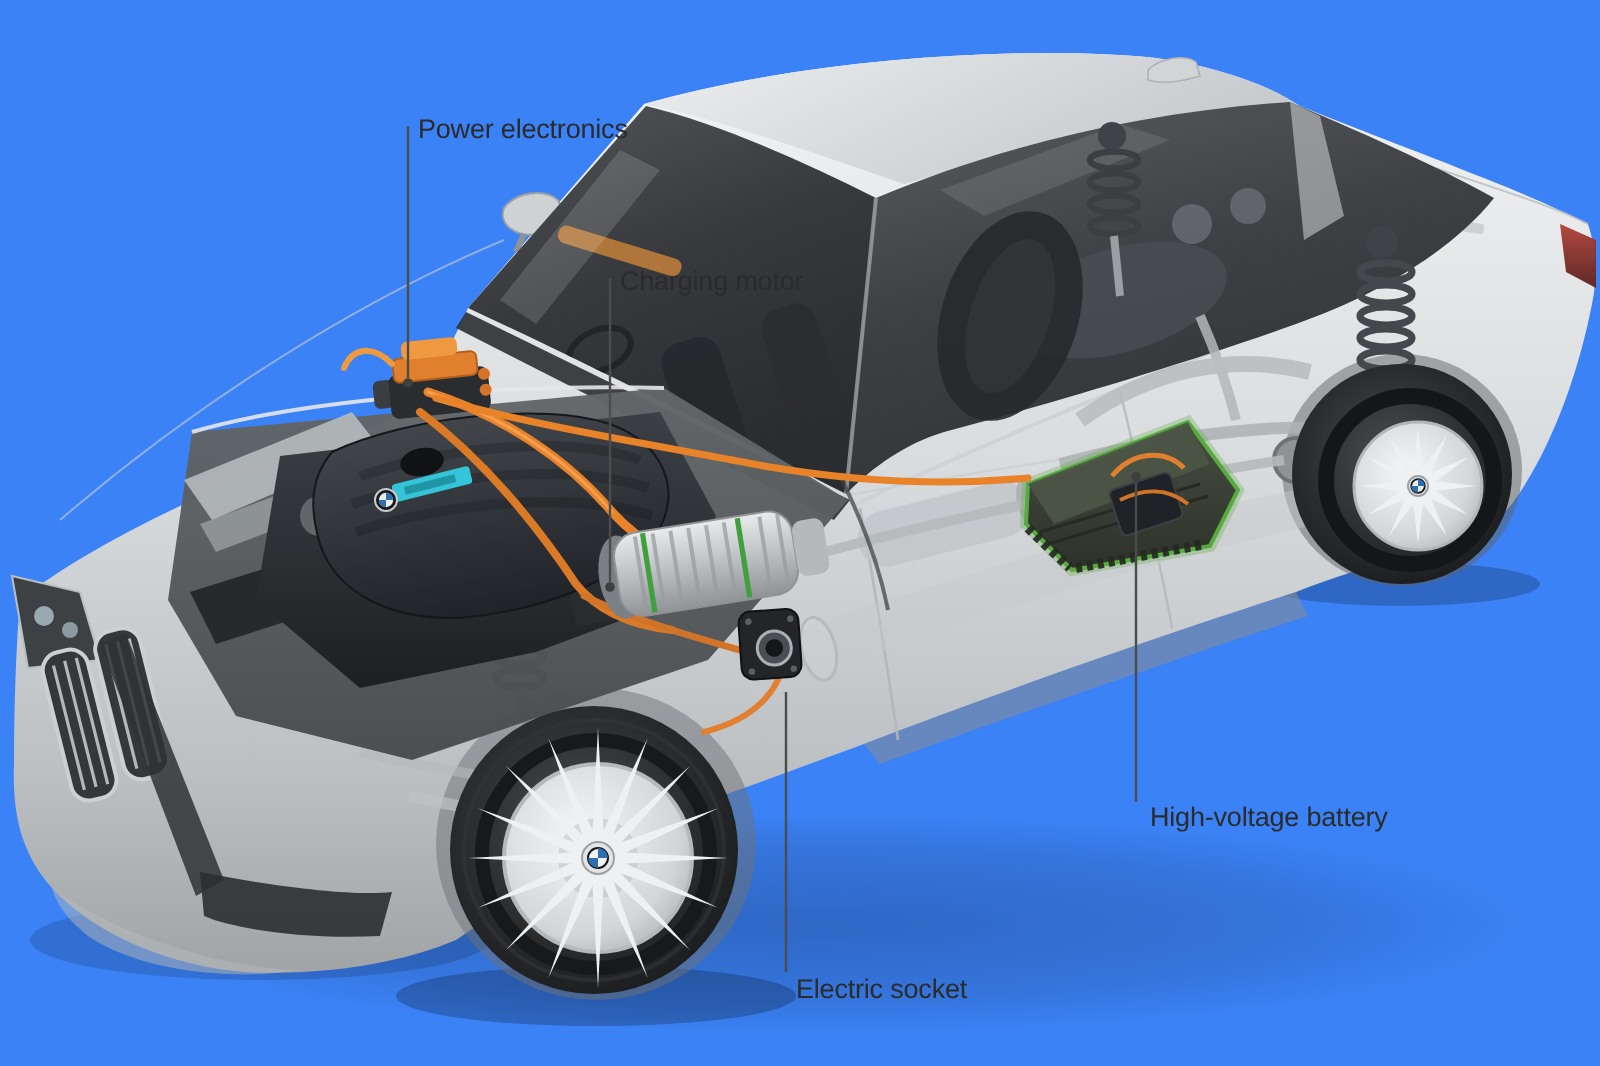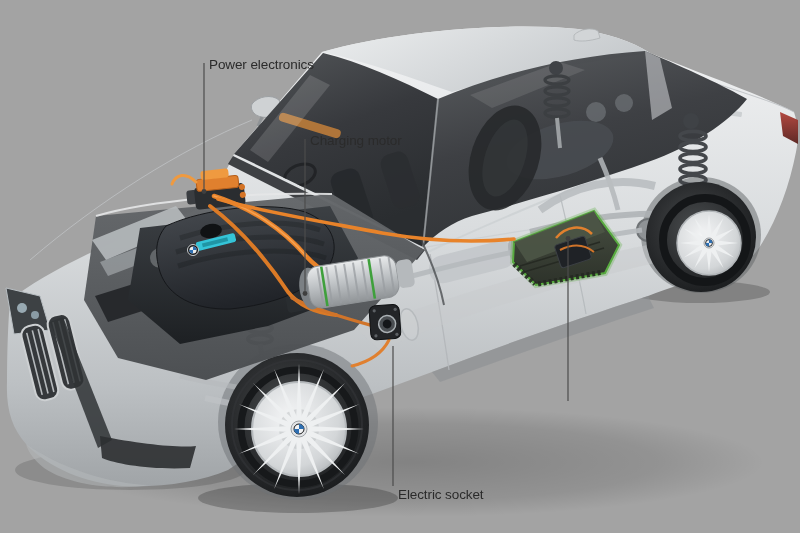--- a/index.html
+++ b/index.html
@@ -4,7 +4,7 @@
 <style>
   html,body { margin:0; padding:0; background:#ffffff; }
   .stage {
-    position:relative; width:800px; height:533px; background:#a3a3a3;
+    position:relative; width:800px; height:533px; background:#3b82f6;
     overflow:hidden; font-family:"Liberation Sans", sans-serif;
   }
   .stage svg { position:absolute; left:0; top:0; }

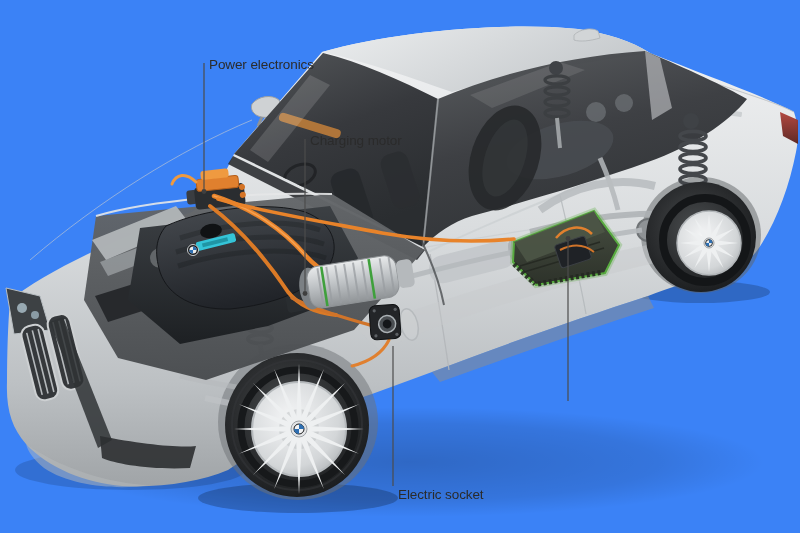--- a/index.html
+++ b/index.html
@@ -356,6 +356,7 @@
 
 <div class="callout" id="callout-power-electronics">Power electronics</div>
 <div class="callout" id="callout-electric-motor">Charging motor</div>
+<div class="callout" id="callout-high-voltage-battery">High-voltage battery</div>
 <div class="callout" id="callout-charging-socket">Electric socket</div>
 </div>
 

